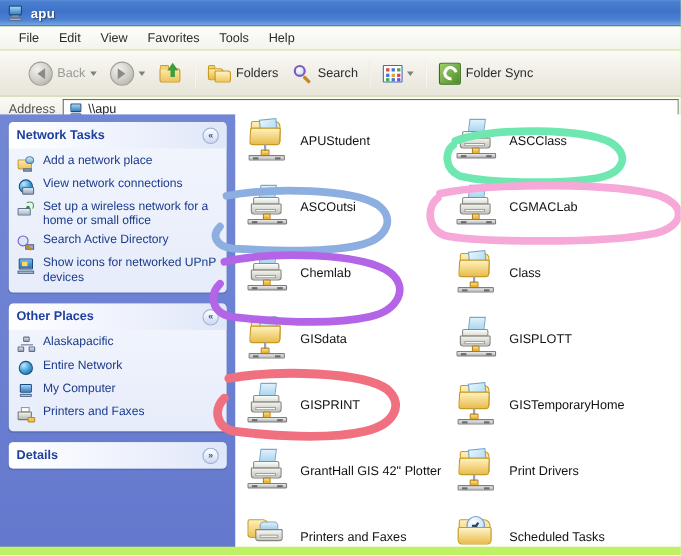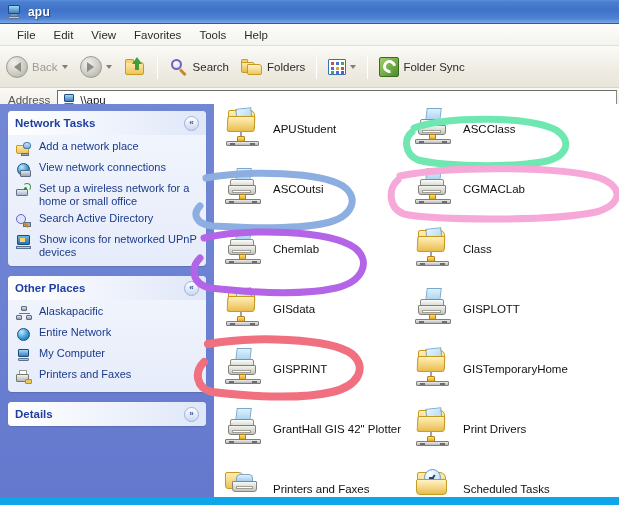--- a/index.html
+++ b/index.html
@@ -14,7 +14,7 @@
     position: relative;
     width: 619px; height: 505px;
     overflow: hidden;
-    background: #0ea5e9;
+    background: #bef264;
   }
 
   

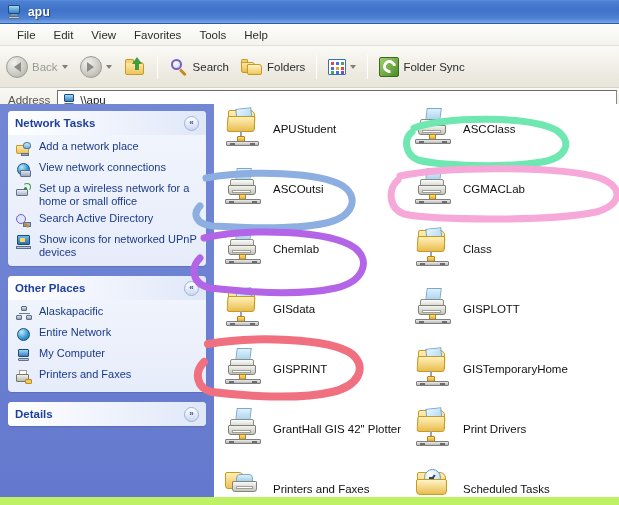--- a/index.html
+++ b/index.html
@@ -67,7 +67,7 @@
     position:absolute; left:0; top:46px; width:619px; height:42px;
     background: linear-gradient(to bottom,#fbfaf6 0%,#efede4 55%,#e8e5da 100%);
     display:flex; align-items:center;
-    padding-left:0;
+    padding-left:20px;
     border-bottom:1px solid #d6d3c6;
   }
   .tb-btn {

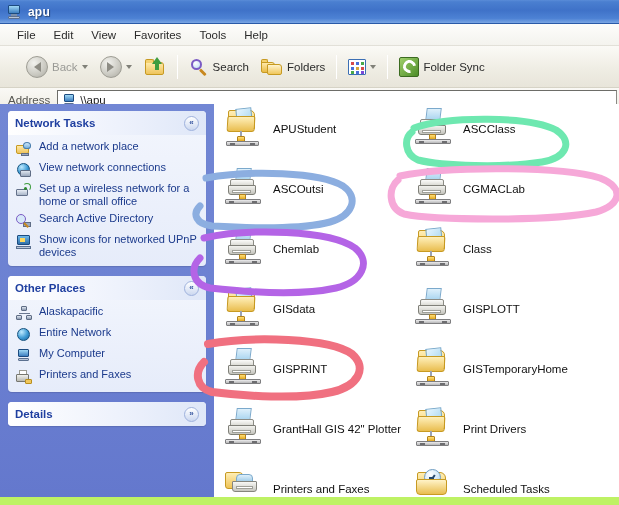--- a/index.html
+++ b/index.html
@@ -505,20 +505,20 @@
     <div class="tb-sep"></div>
 
     <div class="tb-btn">
-      <span class="ico-search">
-        <span class="lens"></span>
-          <span class="hndl"></span>
-      </span>
-      <span class="tb-label">Search</span>
-    </div>
-
-    <div class="tb-btn">
       <span class="ico-folders">
         <span class="t1"></span>
           <span class="f1"></span>
           <span class="f2"></span>
       </span>
       <span class="tb-label">Folders</span>
+    </div>
+
+    <div class="tb-btn">
+      <span class="ico-search">
+        <span class="lens"></span>
+          <span class="hndl"></span>
+      </span>
+      <span class="tb-label">Search</span>
     </div>
 
     <div class="tb-sep"></div>

